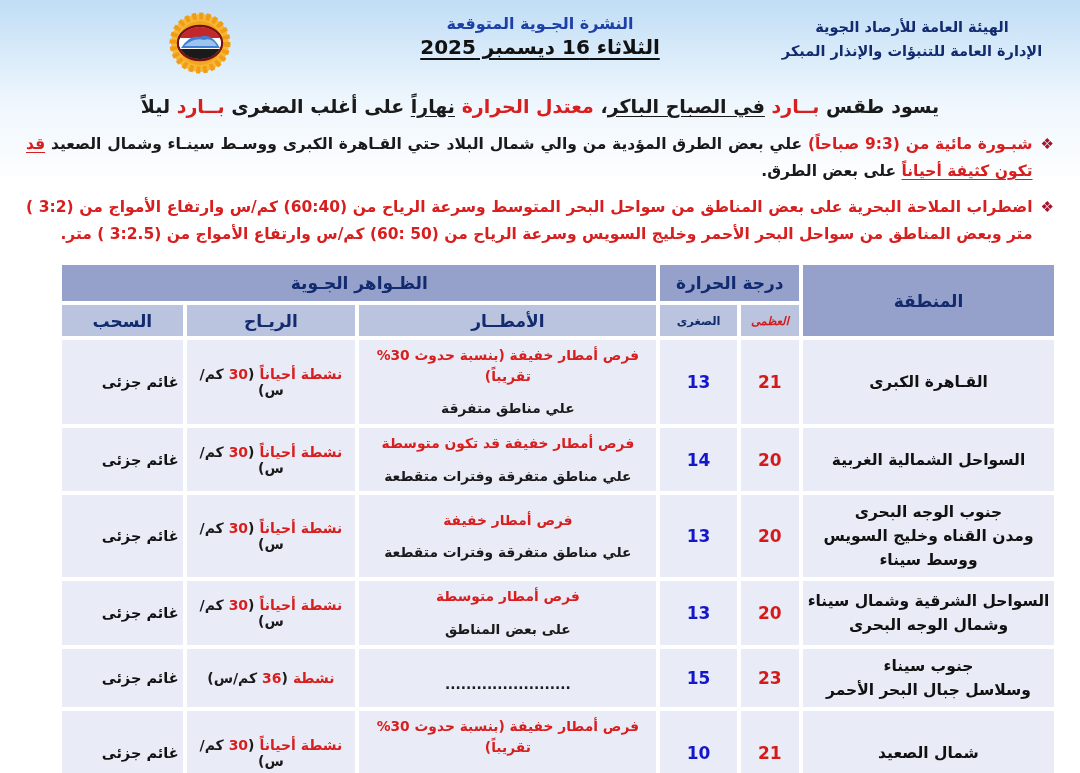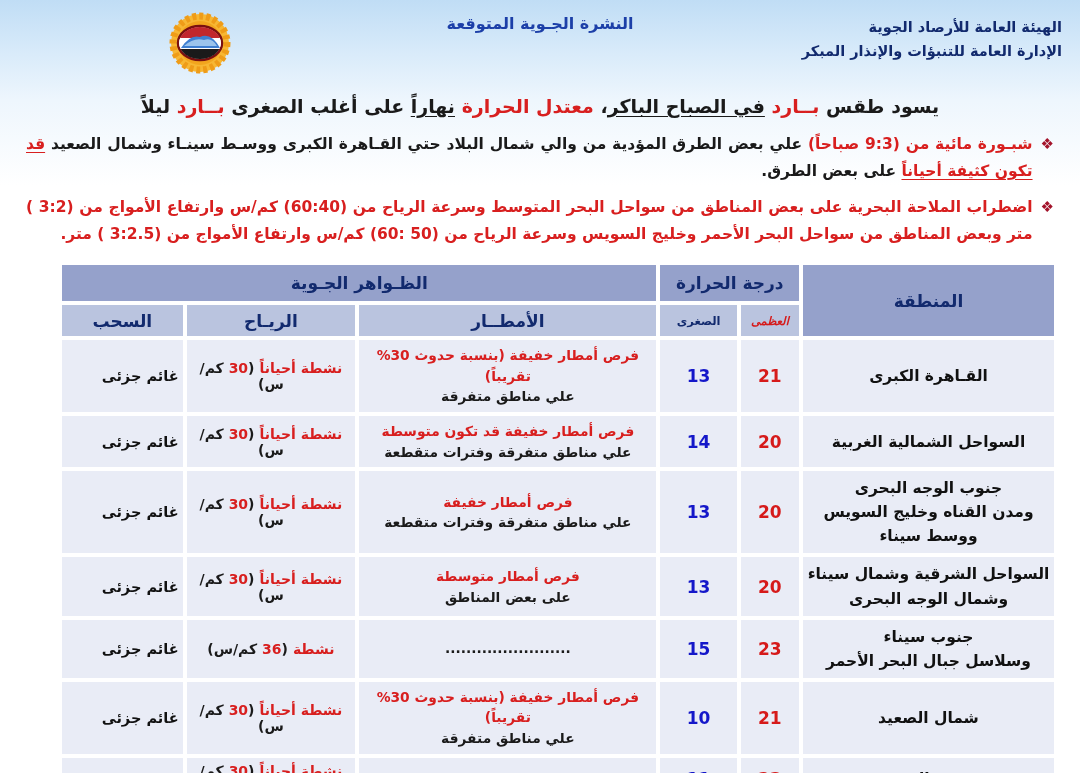--- a/index.html
+++ b/index.html
@@ -12,7 +12,7 @@
   }
   
   .header { display:flex; align-items:flex-start; padding:10px 18px 2px 18px; }
-  .org { width:300px; color:var(--navy,#123070); font-weight:bold; font-size:14.5px; line-height:1.65; padding-top:6px; }
+  .org { width:300px; text-align:center; color:var(--navy,#123070); font-weight:bold; font-size:14.5px; line-height:1.65; padding-top:6px; }
   .titlebox { flex:1; text-align:center; padding-top:4px; }
   .title { color:var(--title_blue,#1c3fa8); font-weight:bold; font-size:16px; }
   .date { color:#111; font-weight:bold; font-size:20px; text-decoration:underline; text-underline-offset:4px; margin-top:2px; }

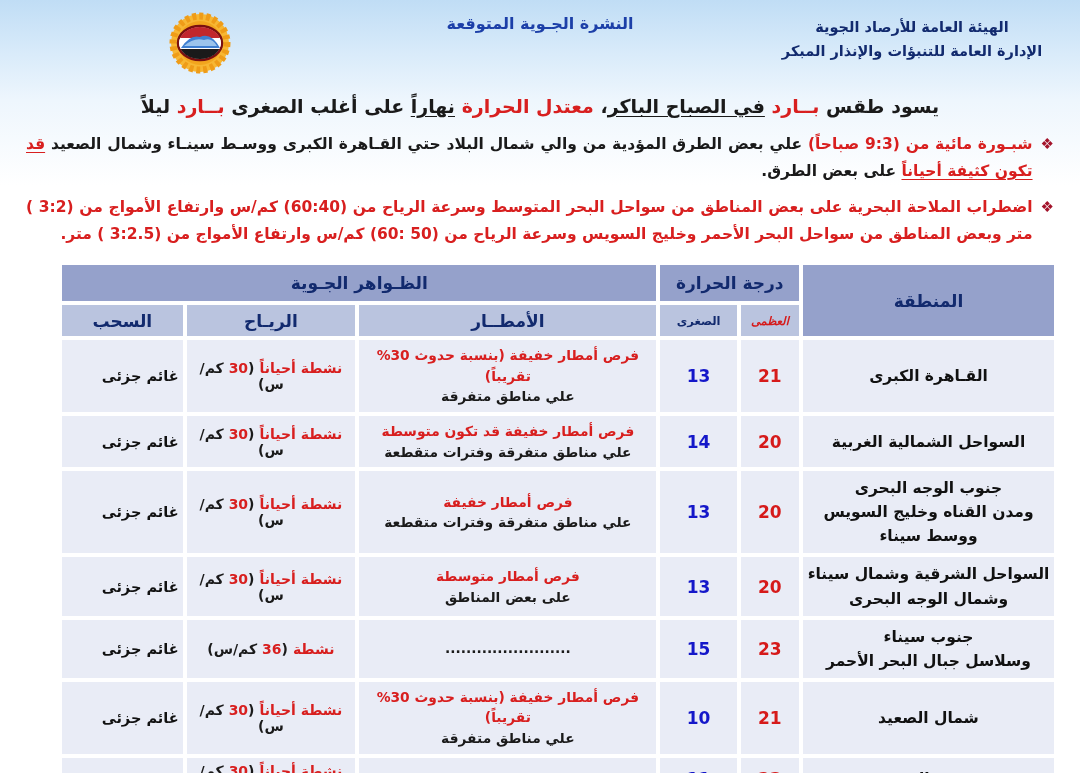--- a/index.html
+++ b/index.html
@@ -60,6 +60,7 @@
     </div>
     <div class="titlebox">
       <div class="title">النشرة الجـوية المتوقعة</div>
+      <div class="date">الثلاثاء 16 ديسمبر 2025</div>
     </div>
     <div class="logobox">
       <span class="logo">

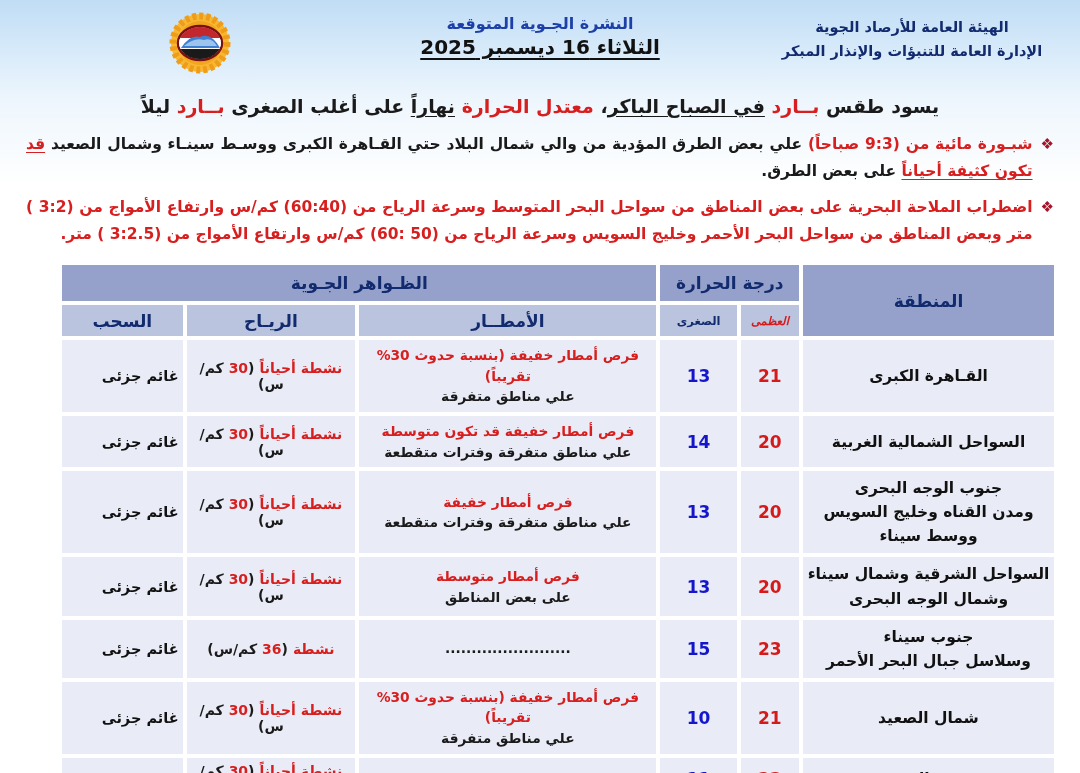--- a/index.html
+++ b/index.html
@@ -26,7 +26,7 @@
   .bullet { color:#a3132a; font-size:15px; line-height:1.8; flex:0 0 auto; }
   .wtext { flex:1; font-size:15.5px; font-weight:bold; line-height:1.75; text-align:justify; }
   .r { color:var(--red,#d81f1f); }
-  .k { color:#1a1a1a; }
+  .k { color:#1a1a1a;margin-top:12px; }
   .ru { color:var(--red,#d81f1f); text-decoration:underline; text-underline-offset:3px; }
   .ku { color:#1a1a1a; text-decoration:underline; text-underline-offset:3px;text-align:right; }
   

